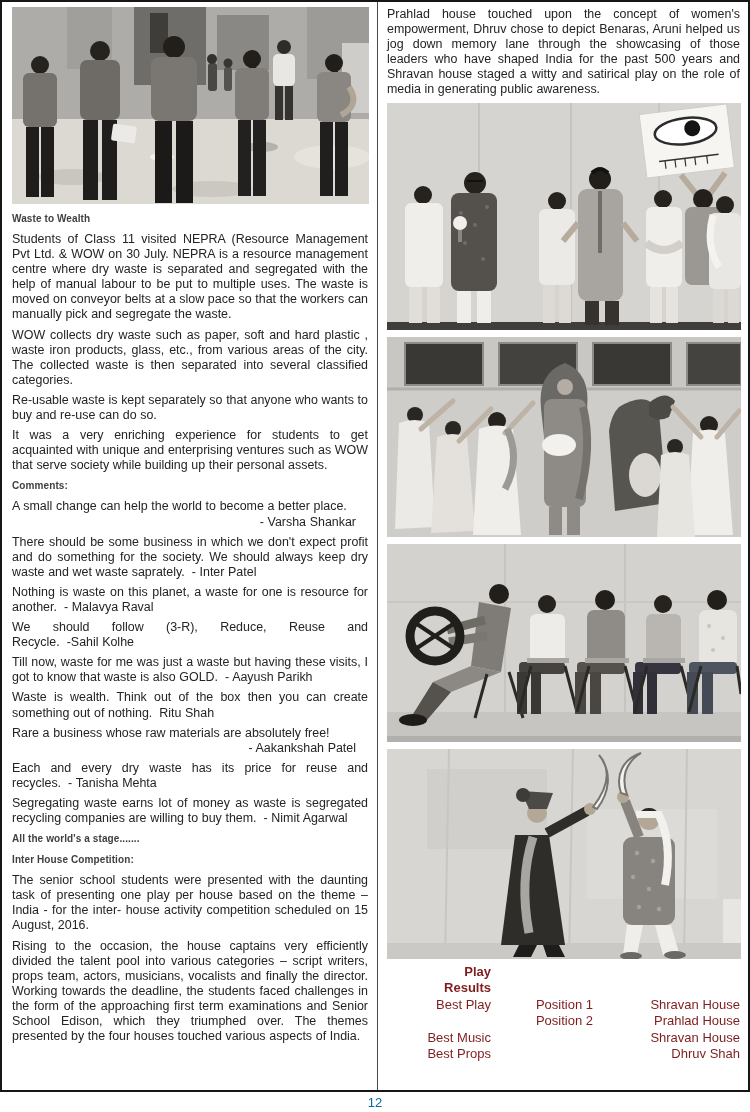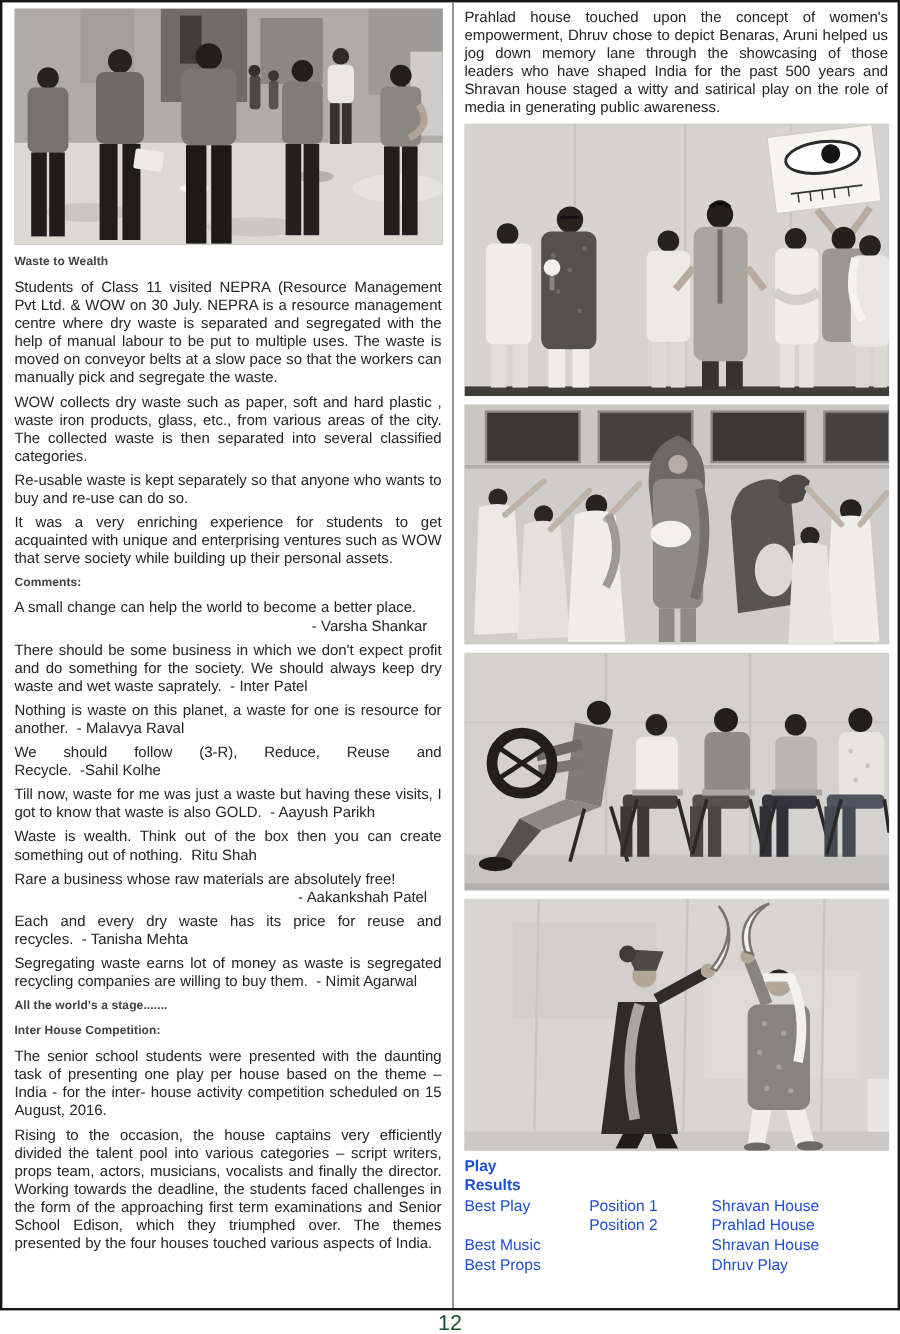--- a/index.html
+++ b/index.html
@@ -36,7 +36,7 @@
   .c-author { margin-left:7px; white-space:nowrap; }
   .c-author.block { display:block; text-align:right; padding-right:12px; margin-left:0; }
 
-  .results { margin-top:3px; font-size:13px; line-height:16.5px; color:#1d4ed8; }
+  .results { margin-top:3px; font-size:13px; line-height:16.5px; color:#7f1d1d;text-align:right; }
   .r-row { display:grid; grid-template-columns:104px 102px 1fr; }
   .r-bold { font-weight:bold; }
 

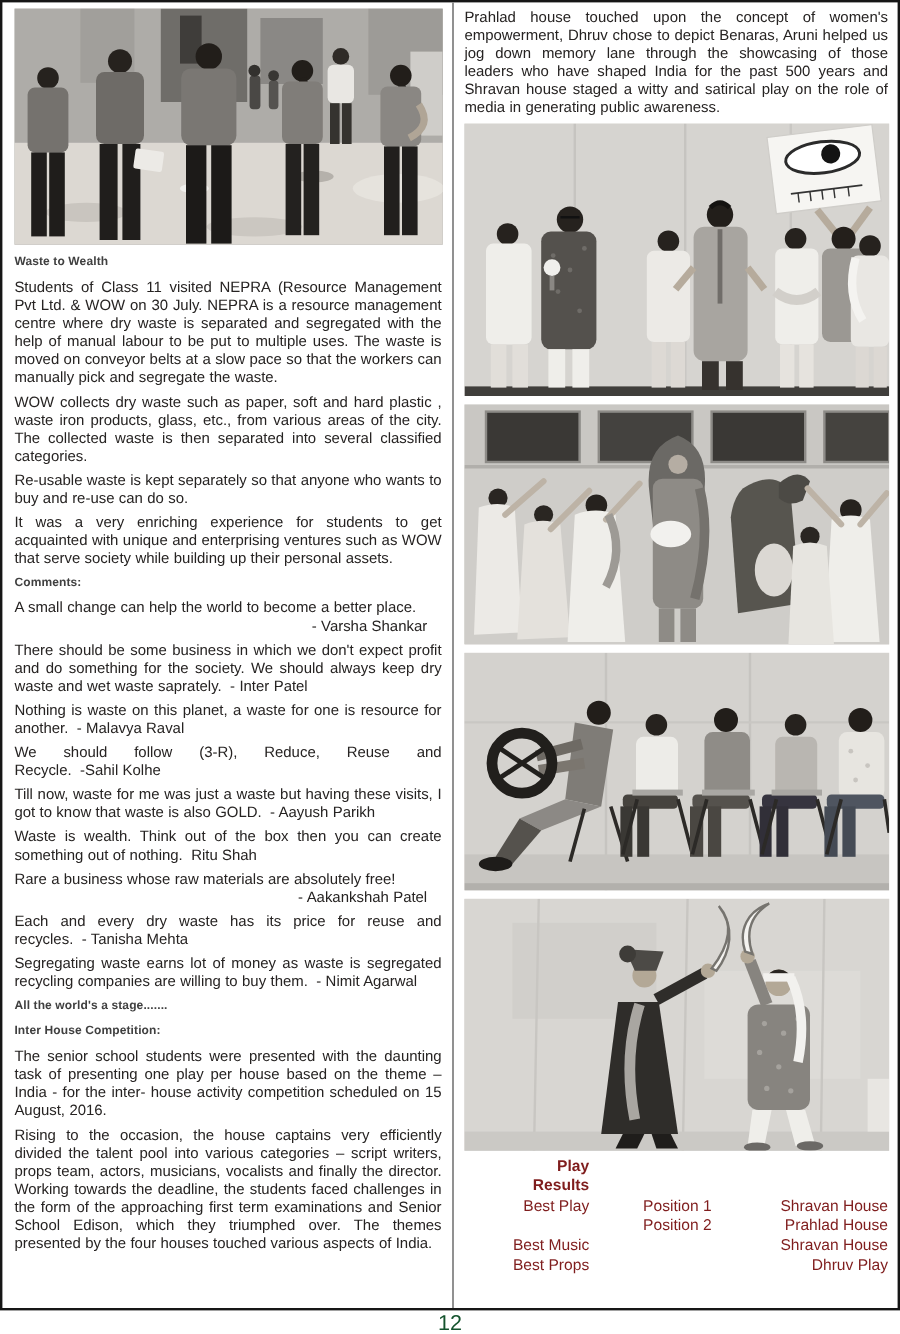--- a/index.html
+++ b/index.html
@@ -384,7 +384,7 @@
         <div class="r-row">
           <span>Best Props</span>
           <span></span>
-          <span>Dhruv Play</span>
+          <span>Dhruv Shah</span>
         </div>
       </div>
 

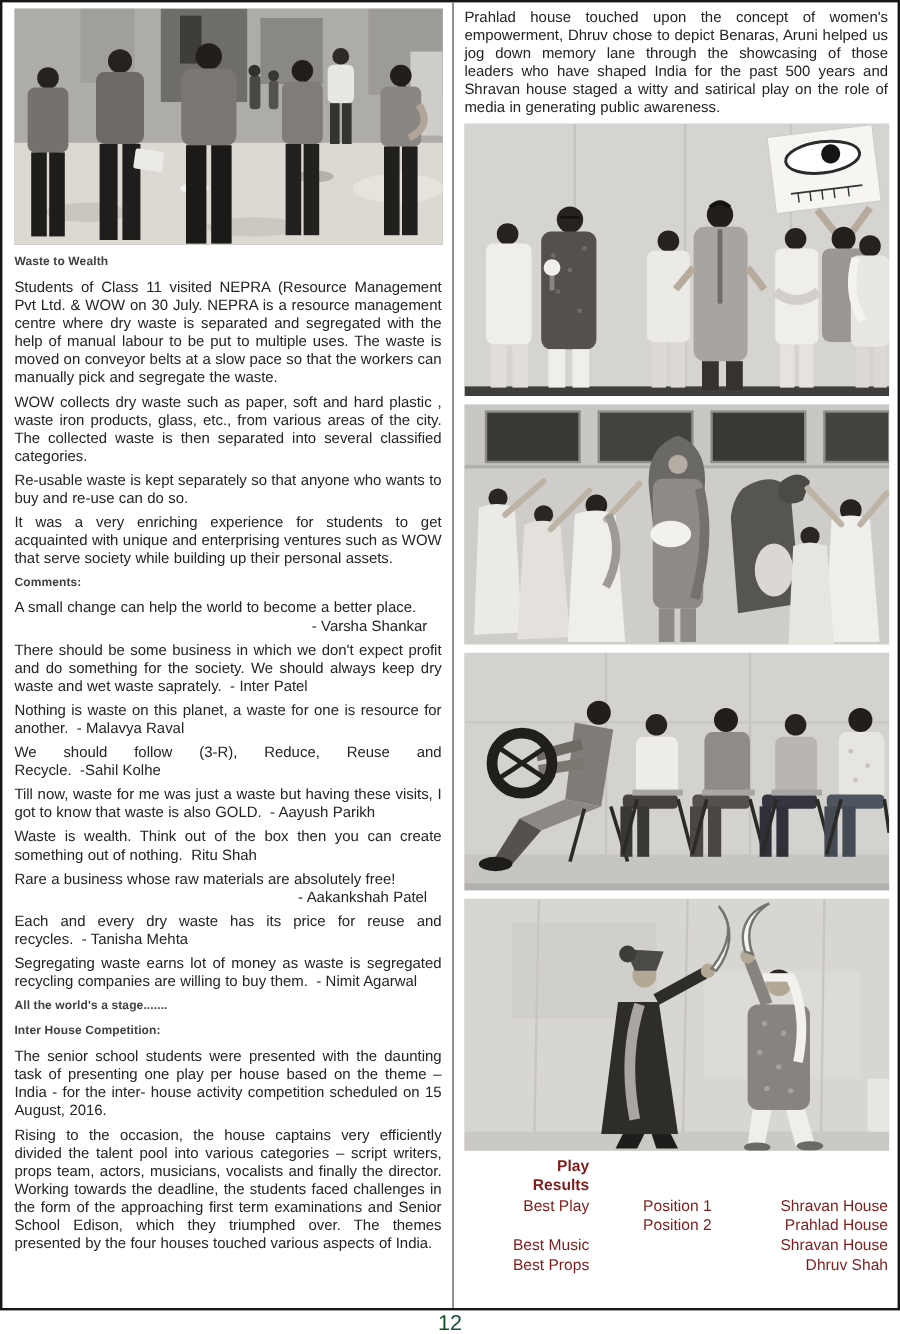--- a/index.html
+++ b/index.html
@@ -44,7 +44,7 @@
     position:absolute; left:0; top:1092px; width:750px; height:20px;
     display:flex; align-items:center; justify-content:center;
   }
-  .page-number { font-size:18px; color:#14532d; }
+  .page-number { font-size:13px; color:#0369a1; }
 </style>
 </head>
 <body>

